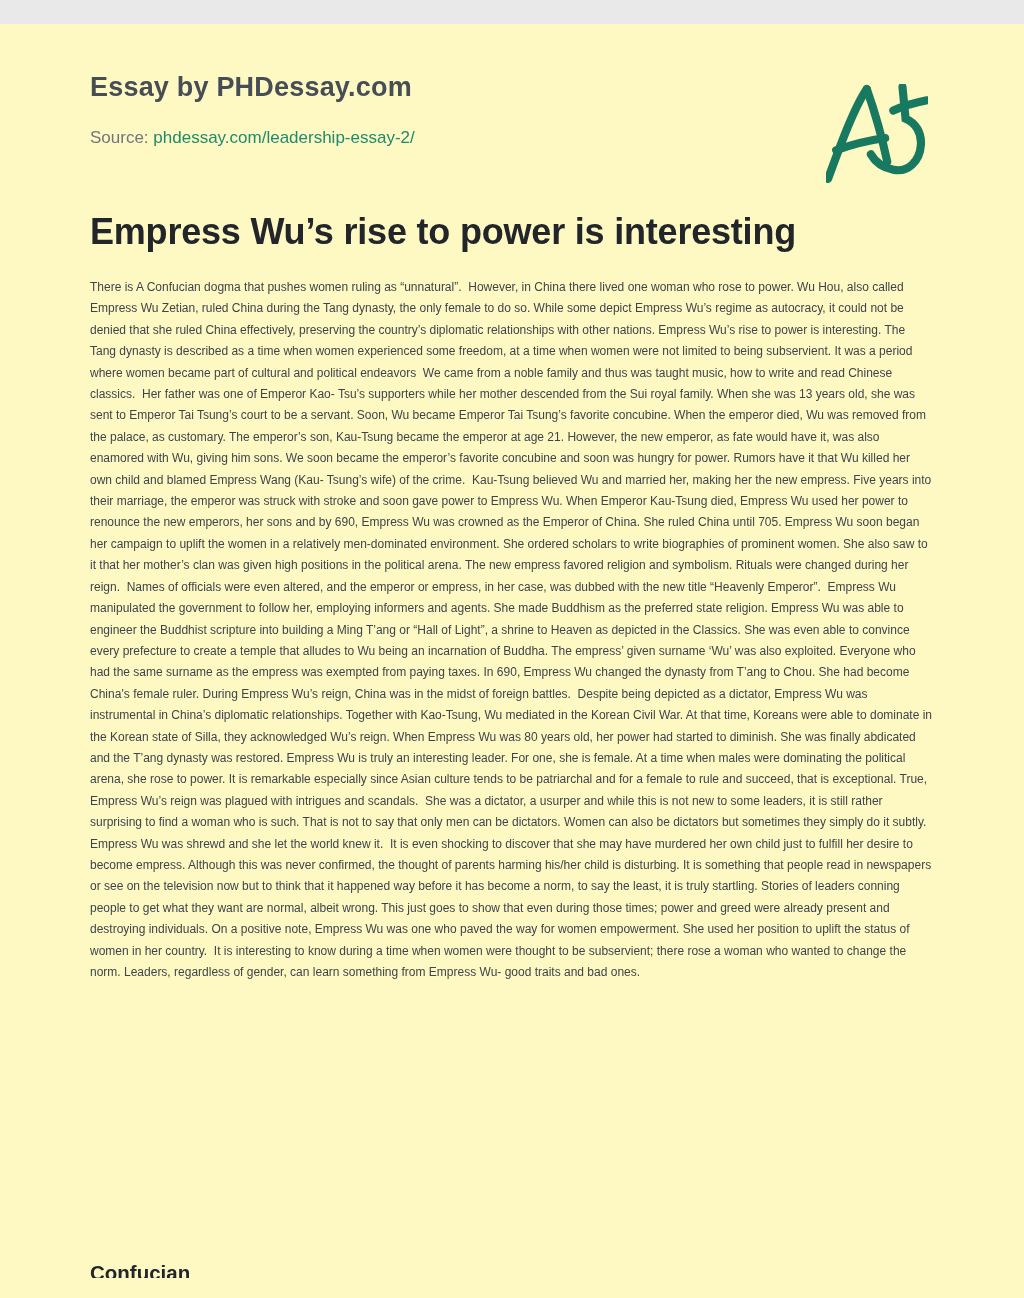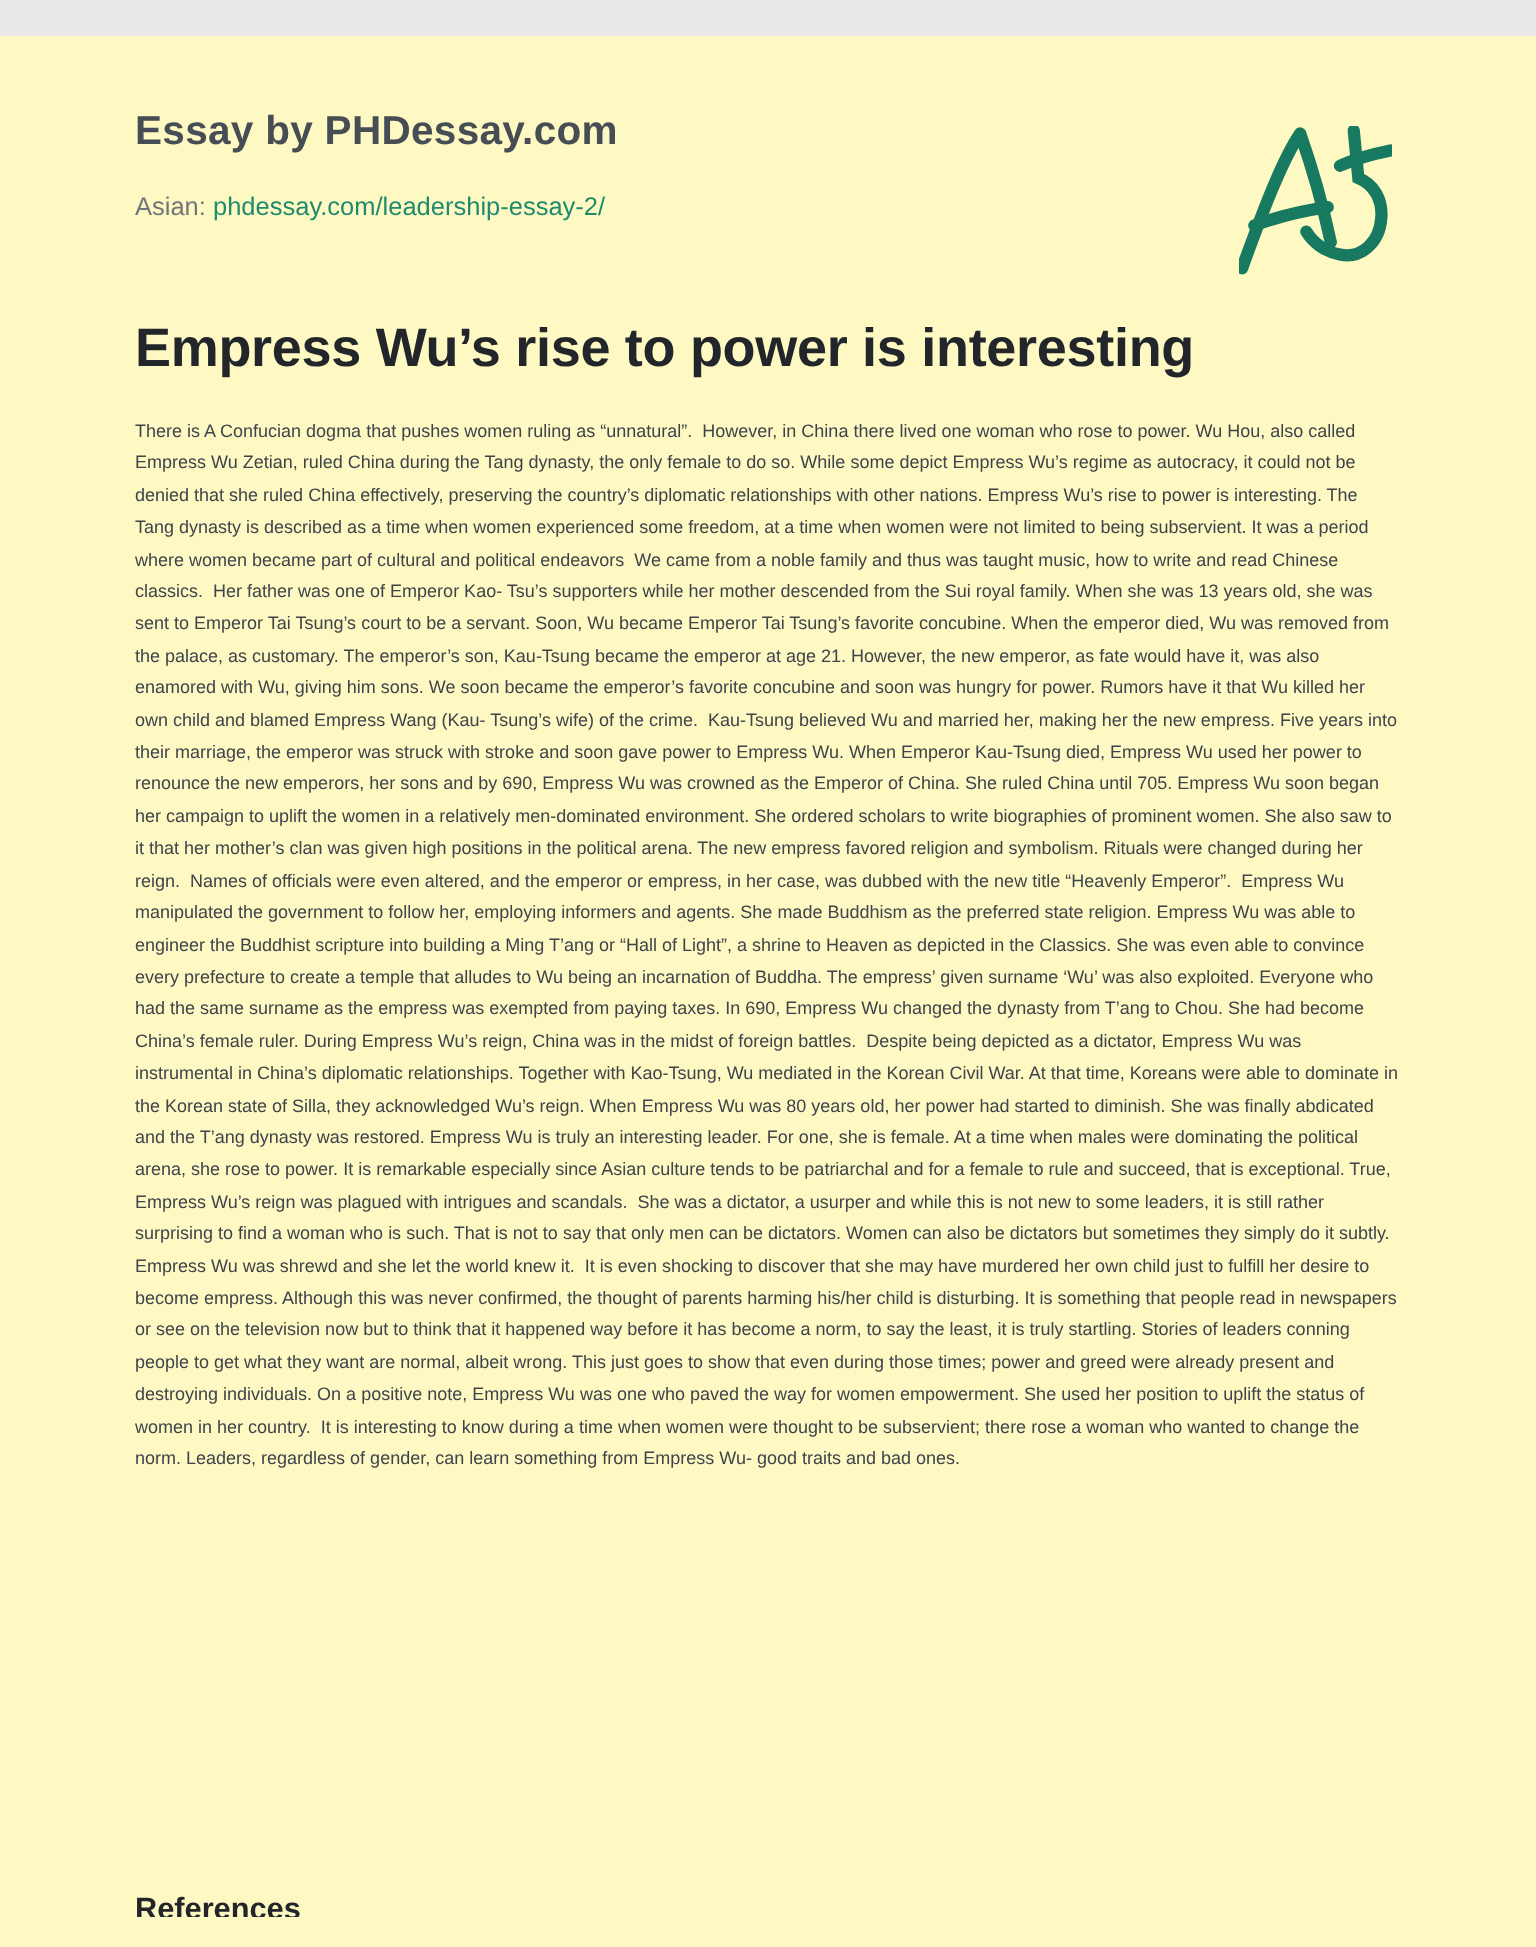--- a/index.html
+++ b/index.html
@@ -89,7 +89,7 @@
     <header>
       <h1 class="header-title">Essay by PHDessay.com</h1>
       <div class="source-line">
-        <span>Asian:</span>
+        <span>Source:</span>
         <a class="source-link"><span>phdessay.com/leadership-essay-2/</span></a>
       </div>
     </header>

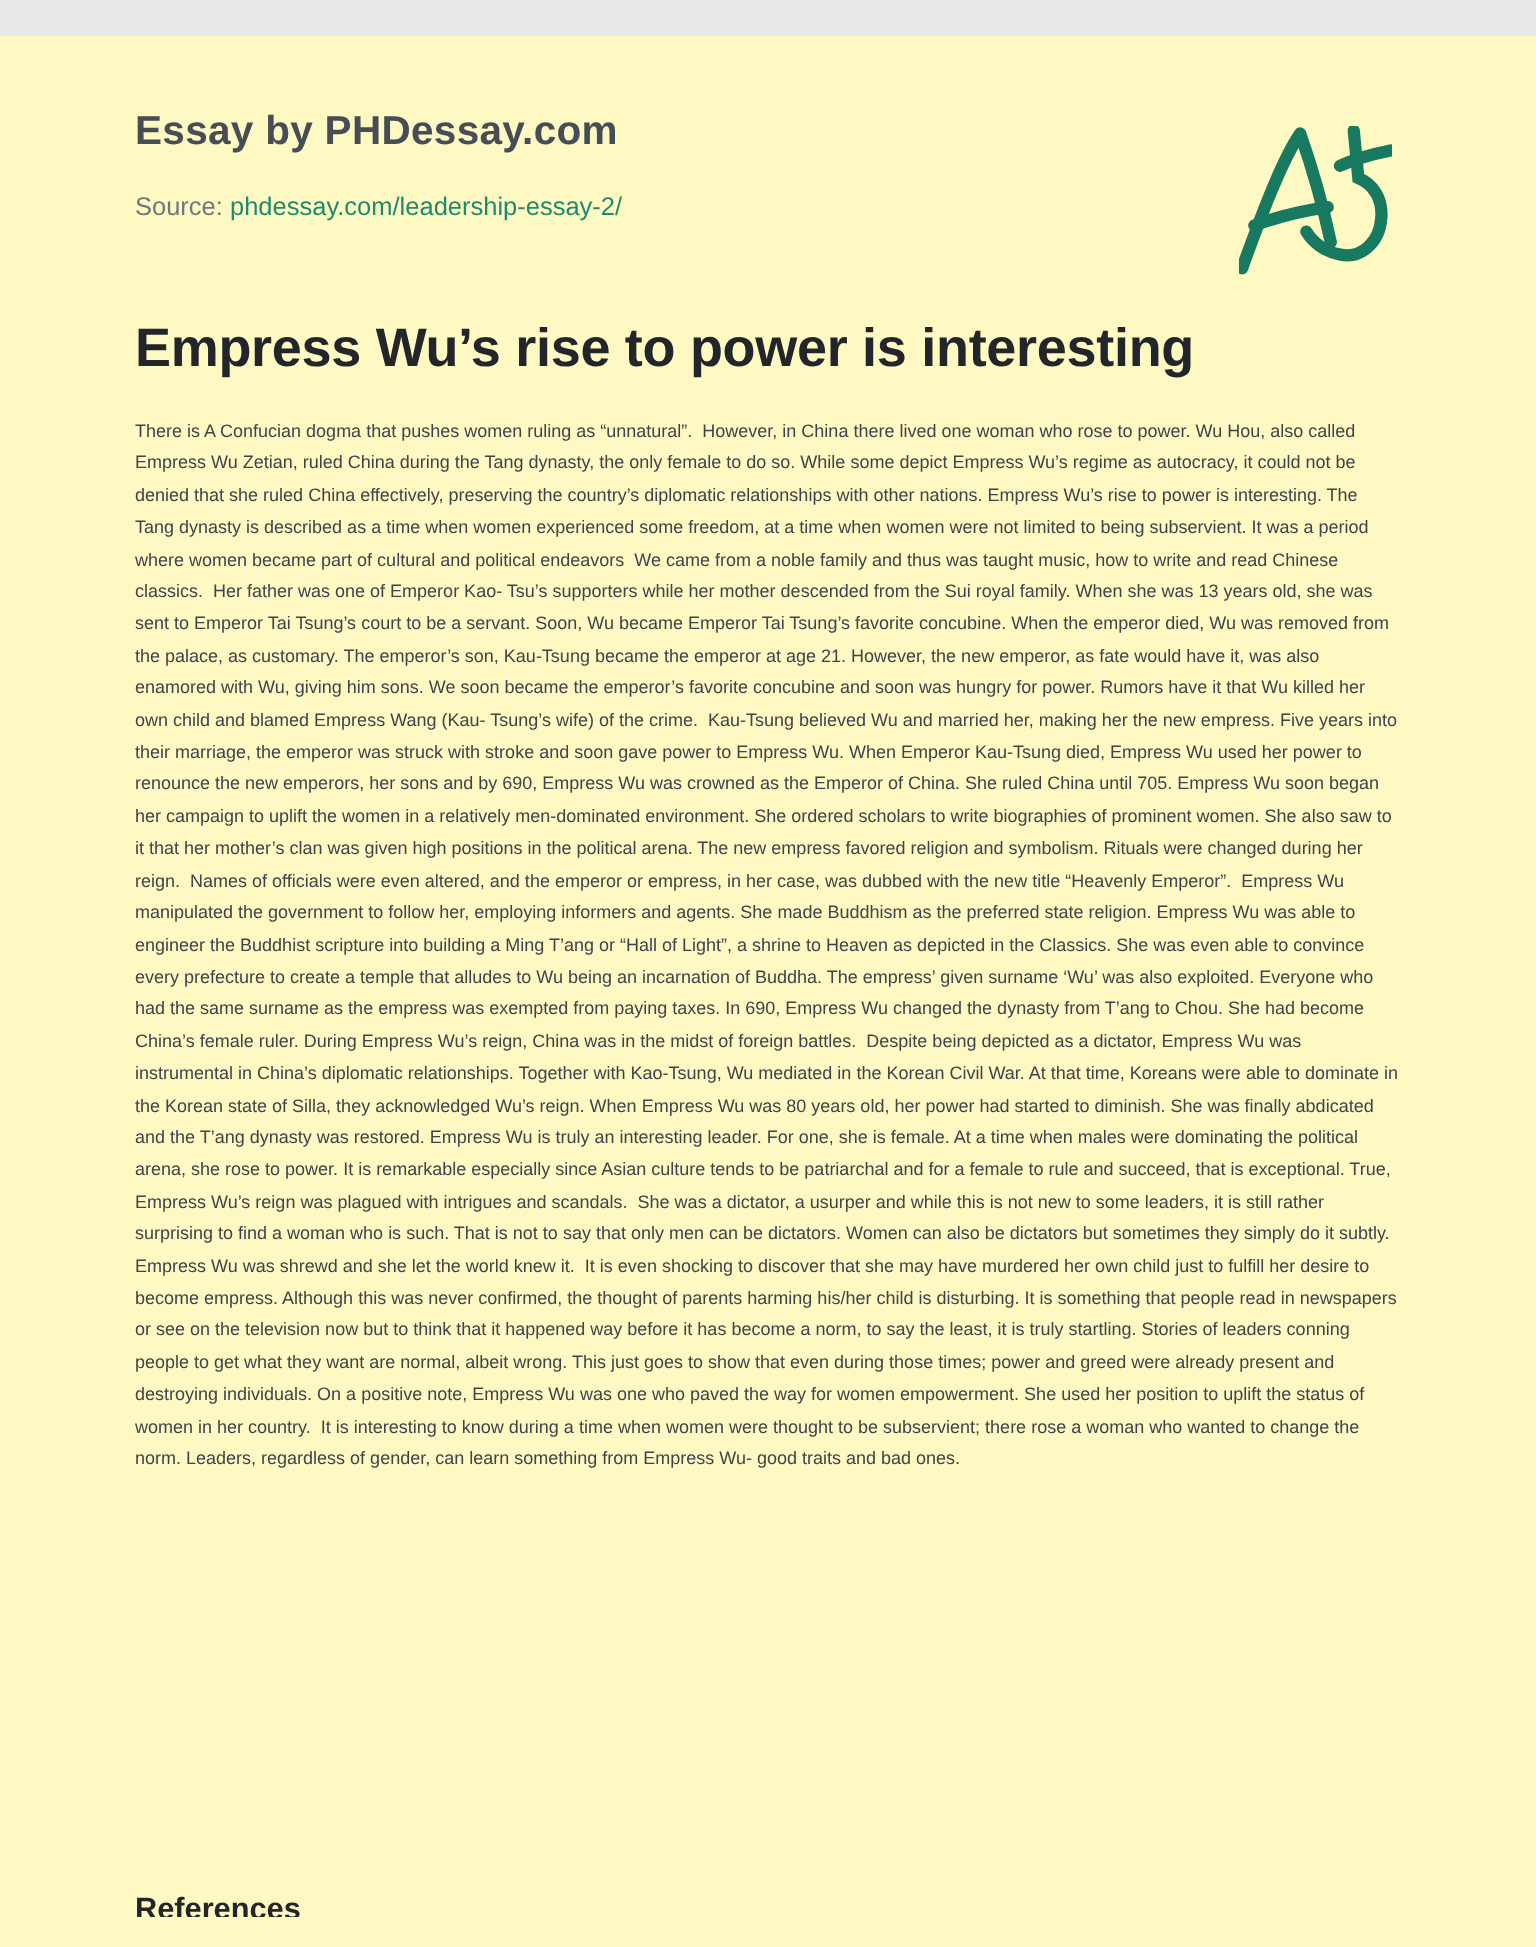--- a/index.html
+++ b/index.html
@@ -98,7 +98,7 @@
       <h2 class="essay-title">Empress Wu’s rise to power is interesting</h2>
       <p class="essay-body">There is A Confucian dogma that pushes women ruling as “unnatural”.  However, in China there lived one woman who rose to power. Wu Hou, also called Empress Wu Zetian, ruled China during the Tang dynasty, the only female to do so. While some depict Empress Wu’s regime as autocracy, it could not be denied that she ruled China effectively, preserving the country’s diplomatic relationships with other nations. Empress Wu’s rise to power is interesting. The Tang dynasty is described as a time when women experienced some freedom, at a time when women were not limited to being subservient. It was a period where women became part of cultural and political endeavors  We came from a noble family and thus was taught music, how to write and read Chinese classics.  Her father was one of Emperor Kao- Tsu’s supporters while her mother descended from the Sui royal family. When she was 13 years old, she was sent to Emperor Tai Tsung’s court to be a servant. Soon, Wu became Emperor Tai Tsung’s favorite concubine. When the emperor died, Wu was removed from the palace, as customary. The emperor’s son, Kau-Tsung became the emperor at age 21. However, the new emperor, as fate would have it, was also enamored with Wu, giving him sons. We soon became the emperor’s favorite concubine and soon was hungry for power. Rumors have it that Wu killed her own child and blamed Empress Wang (Kau- Tsung’s wife) of the crime.  Kau-Tsung believed Wu and married her, making her the new empress. Five years into their marriage, the emperor was struck with stroke and soon gave power to Empress Wu. When Emperor Kau-Tsung died, Empress Wu used her power to renounce the new emperors, her sons and by 690, Empress Wu was crowned as the Emperor of China. She ruled China until 705. Empress Wu soon began her campaign to uplift the women in a relatively men-dominated environment. She ordered scholars to write biographies of prominent women. She also saw to it that her mother’s clan was given high positions in the political arena. The new empress favored religion and symbolism. Rituals were changed during her reign.  Names of officials were even altered, and the emperor or empress, in her case, was dubbed with the new title “Heavenly Emperor”.  Empress Wu manipulated the government to follow her, employing informers and agents. She made Buddhism as the preferred state religion. Empress Wu was able to engineer the Buddhist scripture into building a Ming T’ang or “Hall of Light”, a shrine to Heaven as depicted in the Classics. She was even able to convince every prefecture to create a temple that alludes to Wu being an incarnation of Buddha. The empress’ given surname ‘Wu’ was also exploited. Everyone who had the same surname as the empress was exempted from paying taxes. In 690, Empress Wu changed the dynasty from T’ang to Chou. She had become China’s female ruler. During Empress Wu’s reign, China was in the midst of foreign battles.  Despite being depicted as a dictator, Empress Wu was instrumental in China’s diplomatic relationships. Together with Kao-Tsung, Wu mediated in the Korean Civil War. At that time, Koreans were able to dominate in the Korean state of Silla, they acknowledged Wu’s reign. When Empress Wu was 80 years old, her power had started to diminish. She was finally abdicated and the T’ang dynasty was restored. Empress Wu is truly an interesting leader. For one, she is female. At a time when males were dominating the political arena, she rose to power. It is remarkable especially since Asian culture tends to be patriarchal and for a female to rule and succeed, that is exceptional. True, Empress Wu’s reign was plagued with intrigues and scandals.  She was a dictator, a usurper and while this is not new to some leaders, it is still rather surprising to find a woman who is such. That is not to say that only men can be dictators. Women can also be dictators but sometimes they simply do it subtly. Empress Wu was shrewd and she let the world knew it.  It is even shocking to discover that she may have murdered her own child just to fulfill her desire to become empress. Although this was never confirmed, the thought of parents harming his/her child is disturbing. It is something that people read in newspapers or see on the television now but to think that it happened way before it has become a norm, to say the least, it is truly startling. Stories of leaders conning people to get what they want are normal, albeit wrong. This just goes to show that even during those times; power and greed were already present and destroying individuals. On a positive note, Empress Wu was one who paved the way for women empowerment. She used her position to uplift the status of women in her country.  It is interesting to know during a time when women were thought to be subservient; there rose a woman who wanted to change the norm. Leaders, regardless of gender, can learn something from Empress Wu- good traits and bad ones.</p>
       <div class="refs-clip">
-        <h3 class="references-heading">References</h3>
+        <h3 class="references-heading">Confucian</h3>
       </div>
     </main>
   </div>

